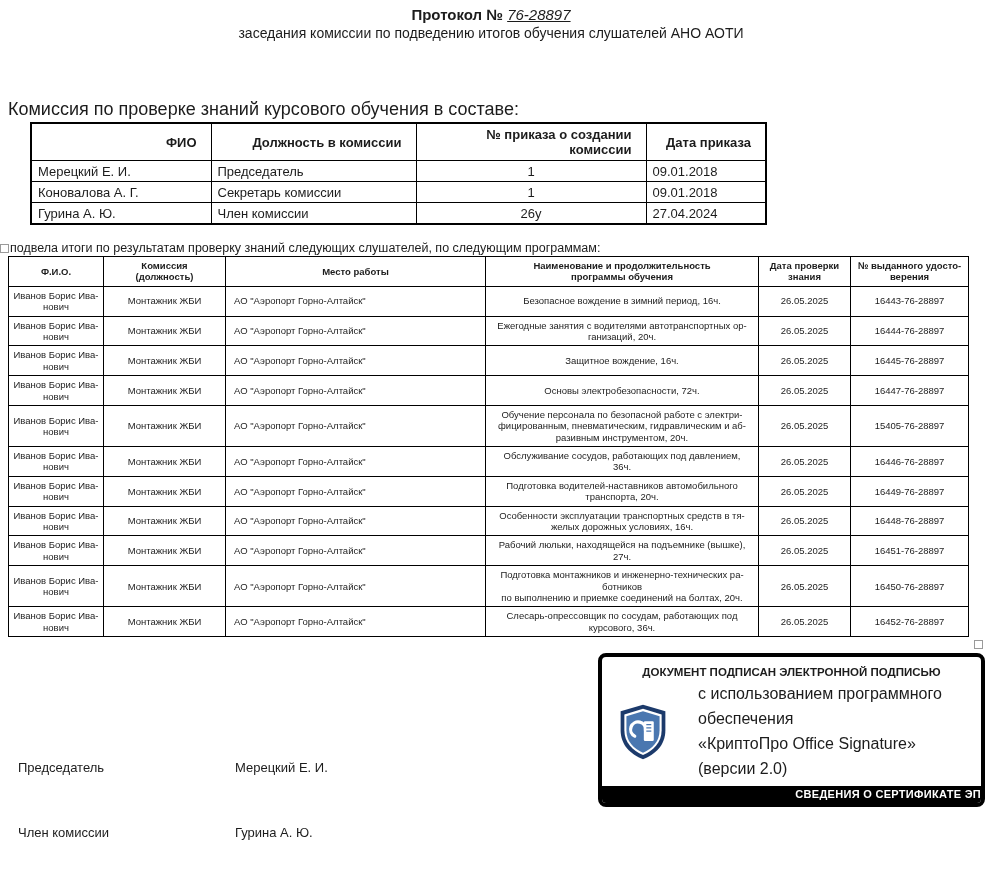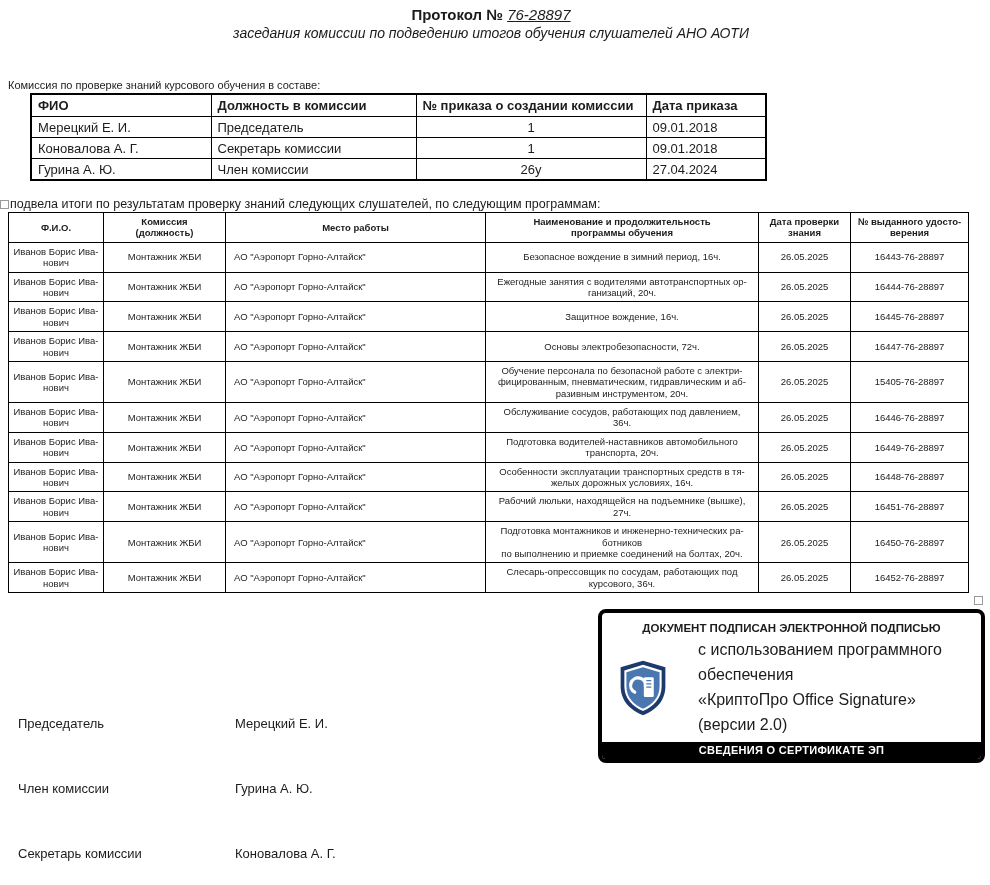--- a/index.html
+++ b/index.html
@@ -15,7 +15,7 @@
   
   .doc-title { text-align: center; font-size: 15px; font-weight: bold; margin-right: 8px; }
   .protocol-number { font-weight: normal; font-style: italic; text-decoration: underline; }
-  .doc-subtitle { text-align: center; font-size: 14px; margin-top: 2px; margin-right: 8px; font-style: italic; }
+  .doc-subtitle { text-align: center; font-size: 14px; margin-top: 2px; margin-right: 8px; }
 
   
   .intro-1 { margin-top: 38px; font-size: 11px; }

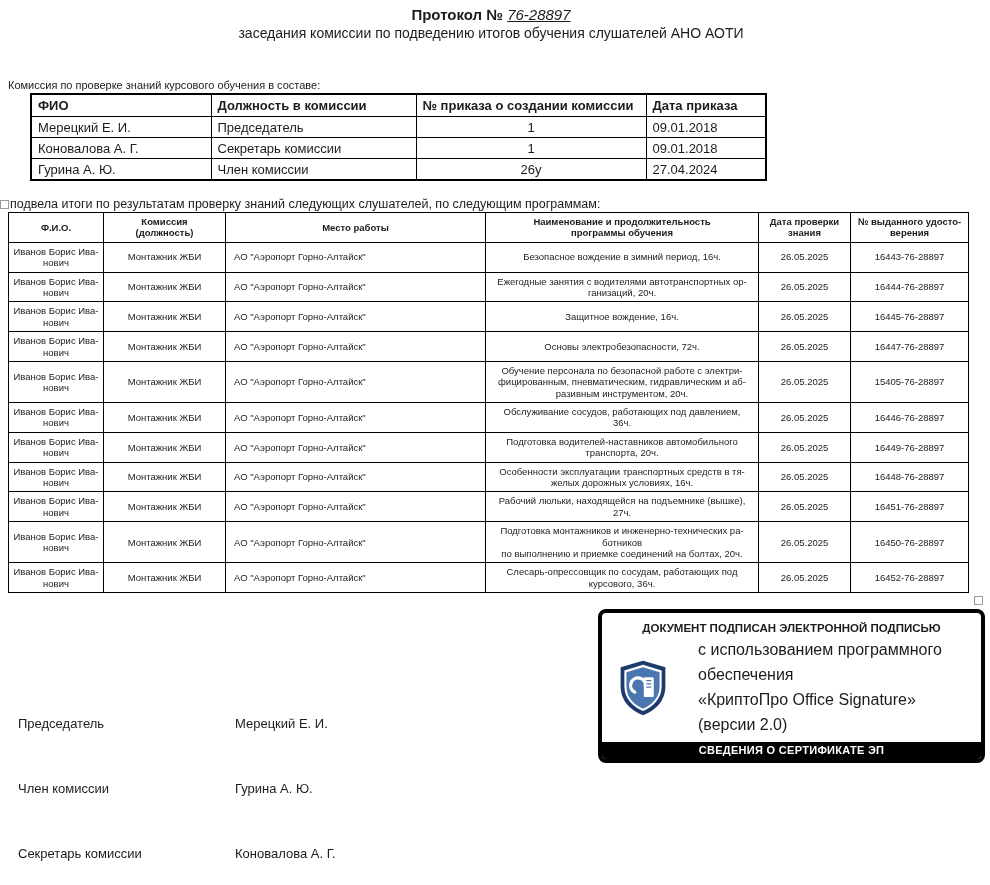--- a/index.html
+++ b/index.html
@@ -18,7 +18,7 @@
   .doc-subtitle { text-align: center; font-size: 14px; margin-top: 2px; margin-right: 8px; }
 
   
-  .intro-1 { margin-top: 38px; font-size: 11px; }
+  .intro-1 { margin-top: 58px; font-size: 18px; }
   .intro-2 { margin-top: 16px; font-size: 12.5px; }
   .anchor-box {
     display: inline-block; width: 7px; height: 7px;

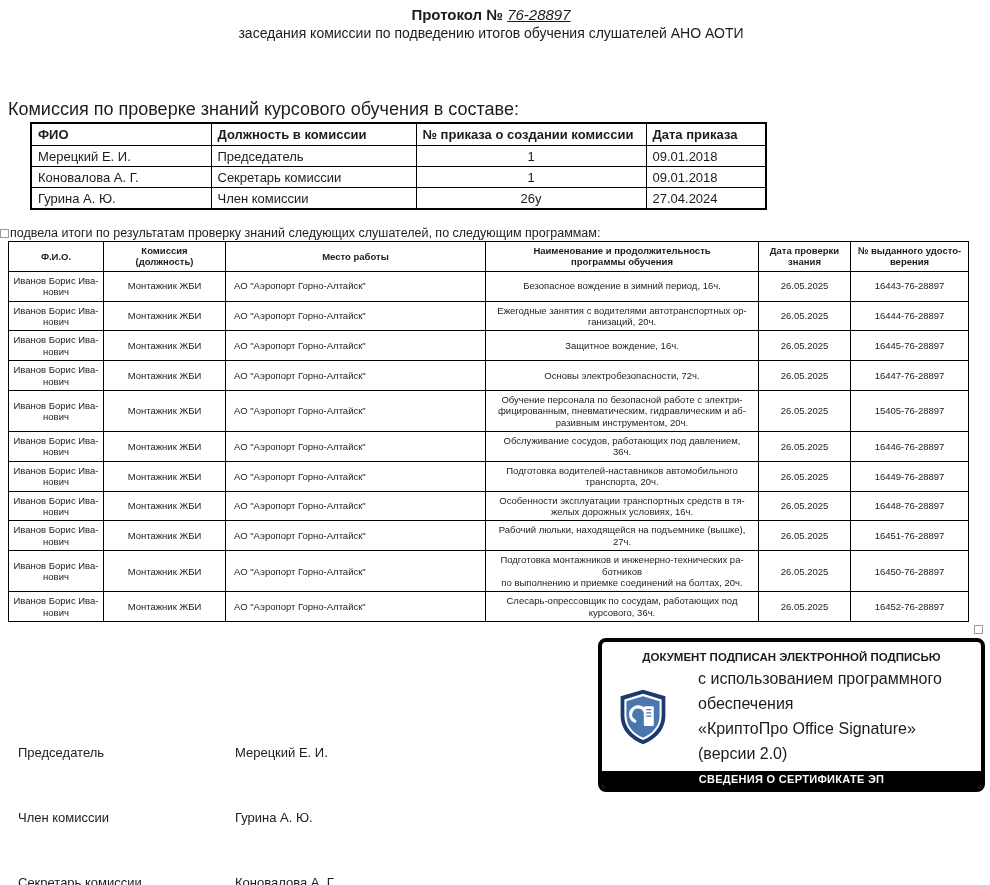--- a/index.html
+++ b/index.html
@@ -32,7 +32,7 @@
 
   #commission-table { margin: 2px 0 0 22px; width: 735px; font-size: 13px; border: 2px solid #000; }
   #commission-table th, #commission-table td { border: 1px solid #000; vertical-align: middle; }
-  #commission-table th { text-align: left; padding: 3px 6px; }
+  #commission-table th { text-align: right; padding: 3px 14px; }
   #commission-table td { padding: 1px 6px; height: 18px; }
   #commission-table td:nth-child(3) { text-align: center; }
 

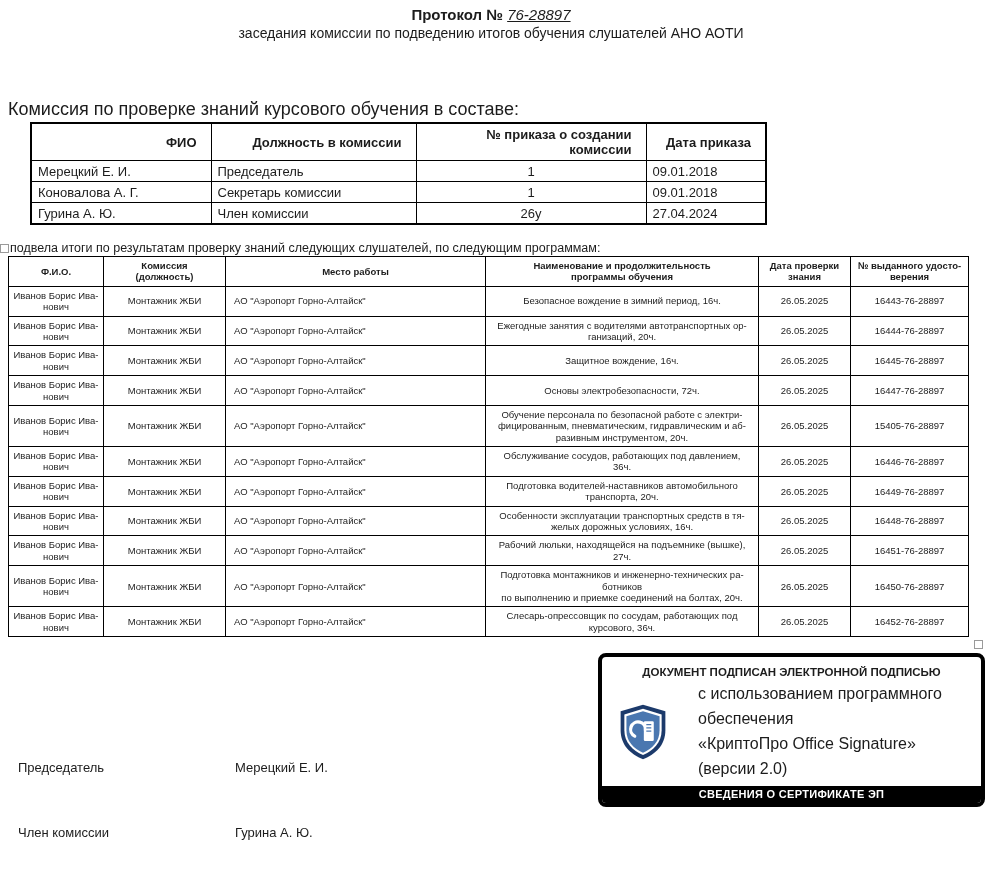--- a/index.html
+++ b/index.html
@@ -66,7 +66,7 @@
   .stamp-row { display: flex; align-items: center; margin: 4px 10px 5px 14px; }
   .stamp-logo { flex: 0 0 auto; }
   .stamp-note { margin-left: 28px; font-size: 16px; line-height: 1.55; white-space: pre-line; }
-  .stamp-bar { background: #000; color: #fff; text-align: center; font-size: 11px; font-weight: bold; padding: 2px 0 3px 0; letter-spacing: 0.3px; }
+  .stamp-bar { background: #000; color: #fff; text-align: right; font-size: 11px; font-weight: bold; padding: 2px 0 3px 0; letter-spacing: 0.3px; }
   .stamp-certs { padding: 7px 0 9px 14px; font-size: 10px; line-height: 1.75; }
 </style>
 </head>

